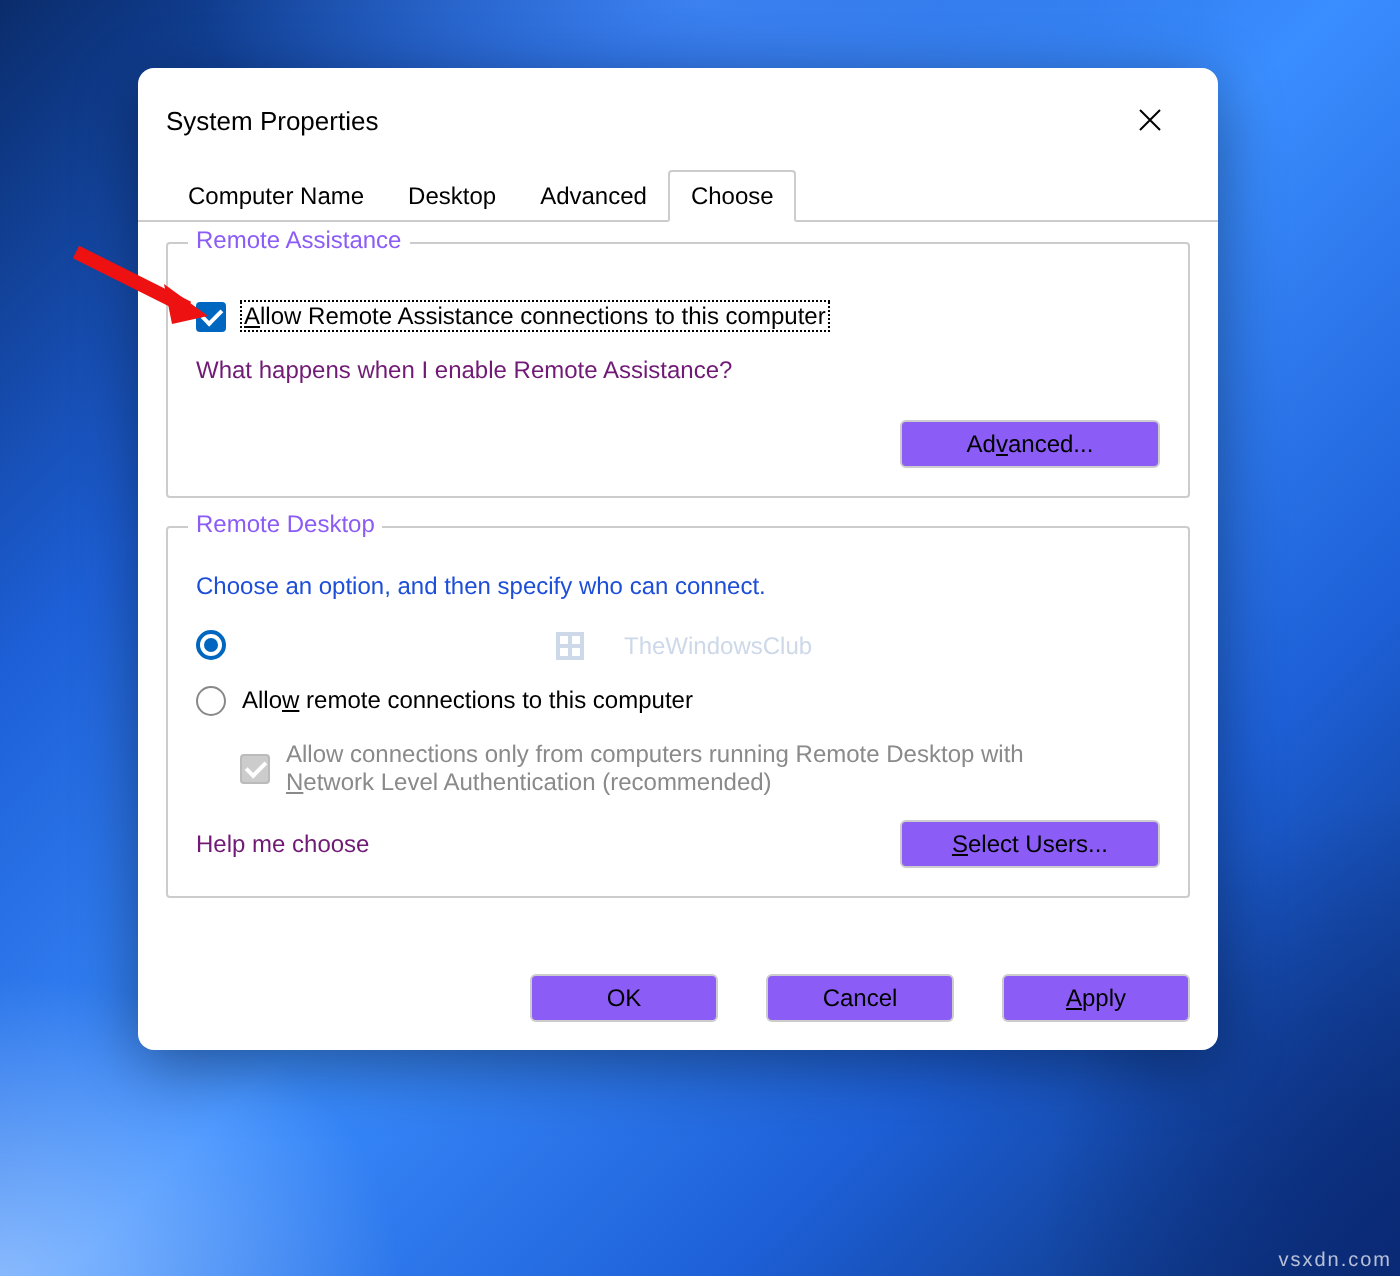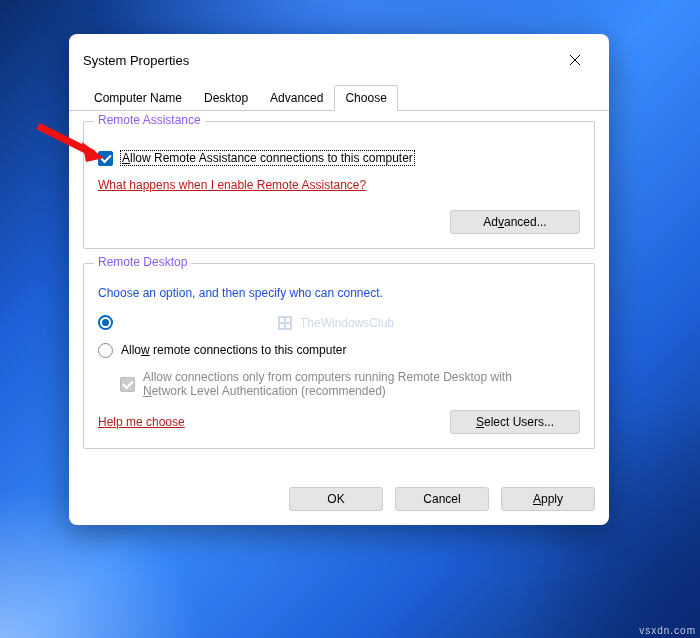--- a/index.html
+++ b/index.html
@@ -132,8 +132,7 @@
   border-radius: 50%;
 }
 .link {
-  color: #b91c1c;
-  text-decoration: underline;
+  color: #701a75;
   cursor: pointer;
 }
 .btn {

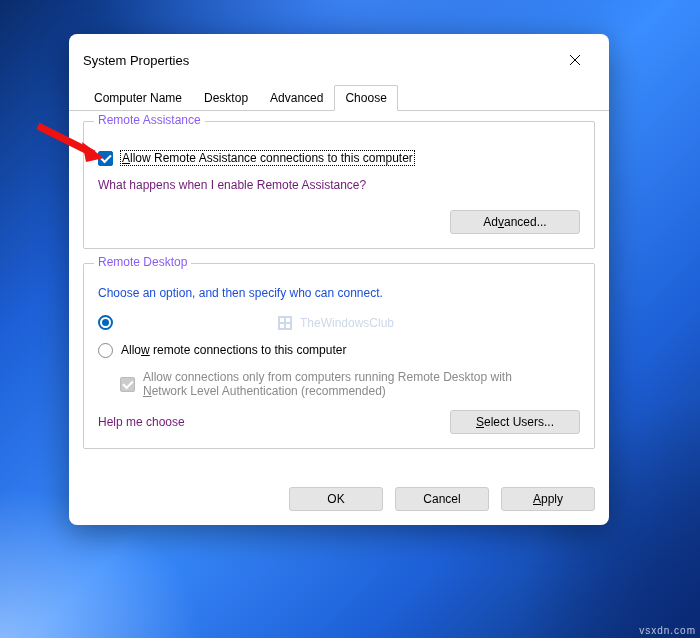--- a/index.html
+++ b/index.html
@@ -140,7 +140,7 @@
   height: 24px;
   border: 1px solid #ccc;
   border-radius: 3px;
-  background: #e5e5e5;
+  background: #8b5cf6;
   font-size: 12px;
   display: inline-flex;
   align-items: center;

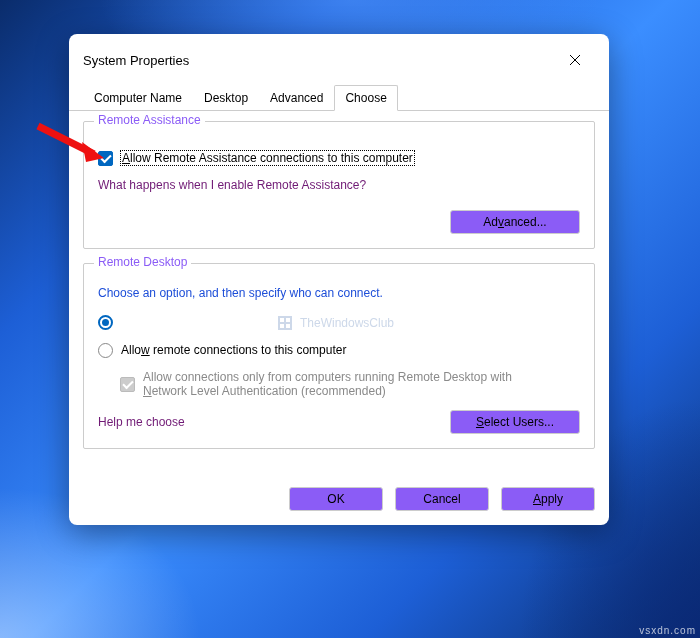--- a/index.html
+++ b/index.html
@@ -171,7 +171,7 @@
   left: 278px; top: 316px;
   color: #b8c8e0;
   font-size: 12px;
-  display: flex; align-items: center; gap: 8px;
+  display: flex; align-items: center; gap: 20px;
   pointer-events: none;
   opacity: 0.7;
 }

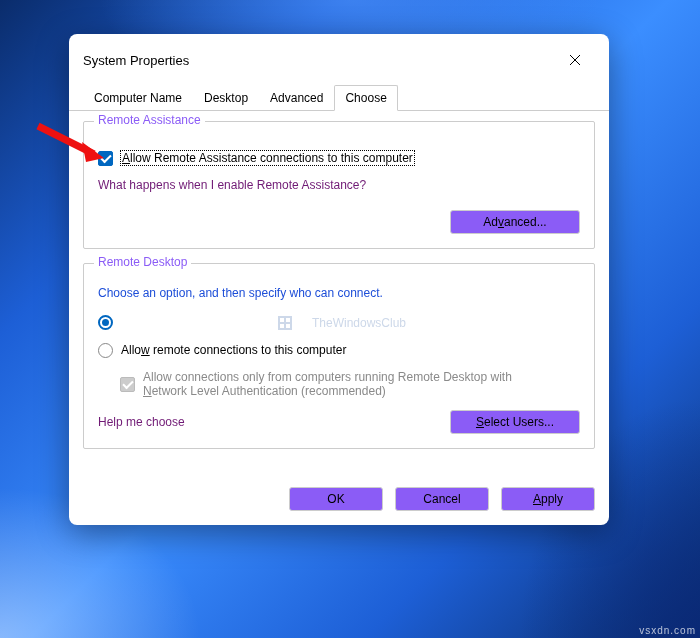--- a/index.html
+++ b/index.html
@@ -156,7 +156,7 @@
   margin-top: 10px;
 }
 .dialog-buttons {
-  display: flex; gap: 12px;
+  display: flex; gap: 24px;
   justify-content: flex-end;
   padding: 10px 14px 14px 14px;
 }

